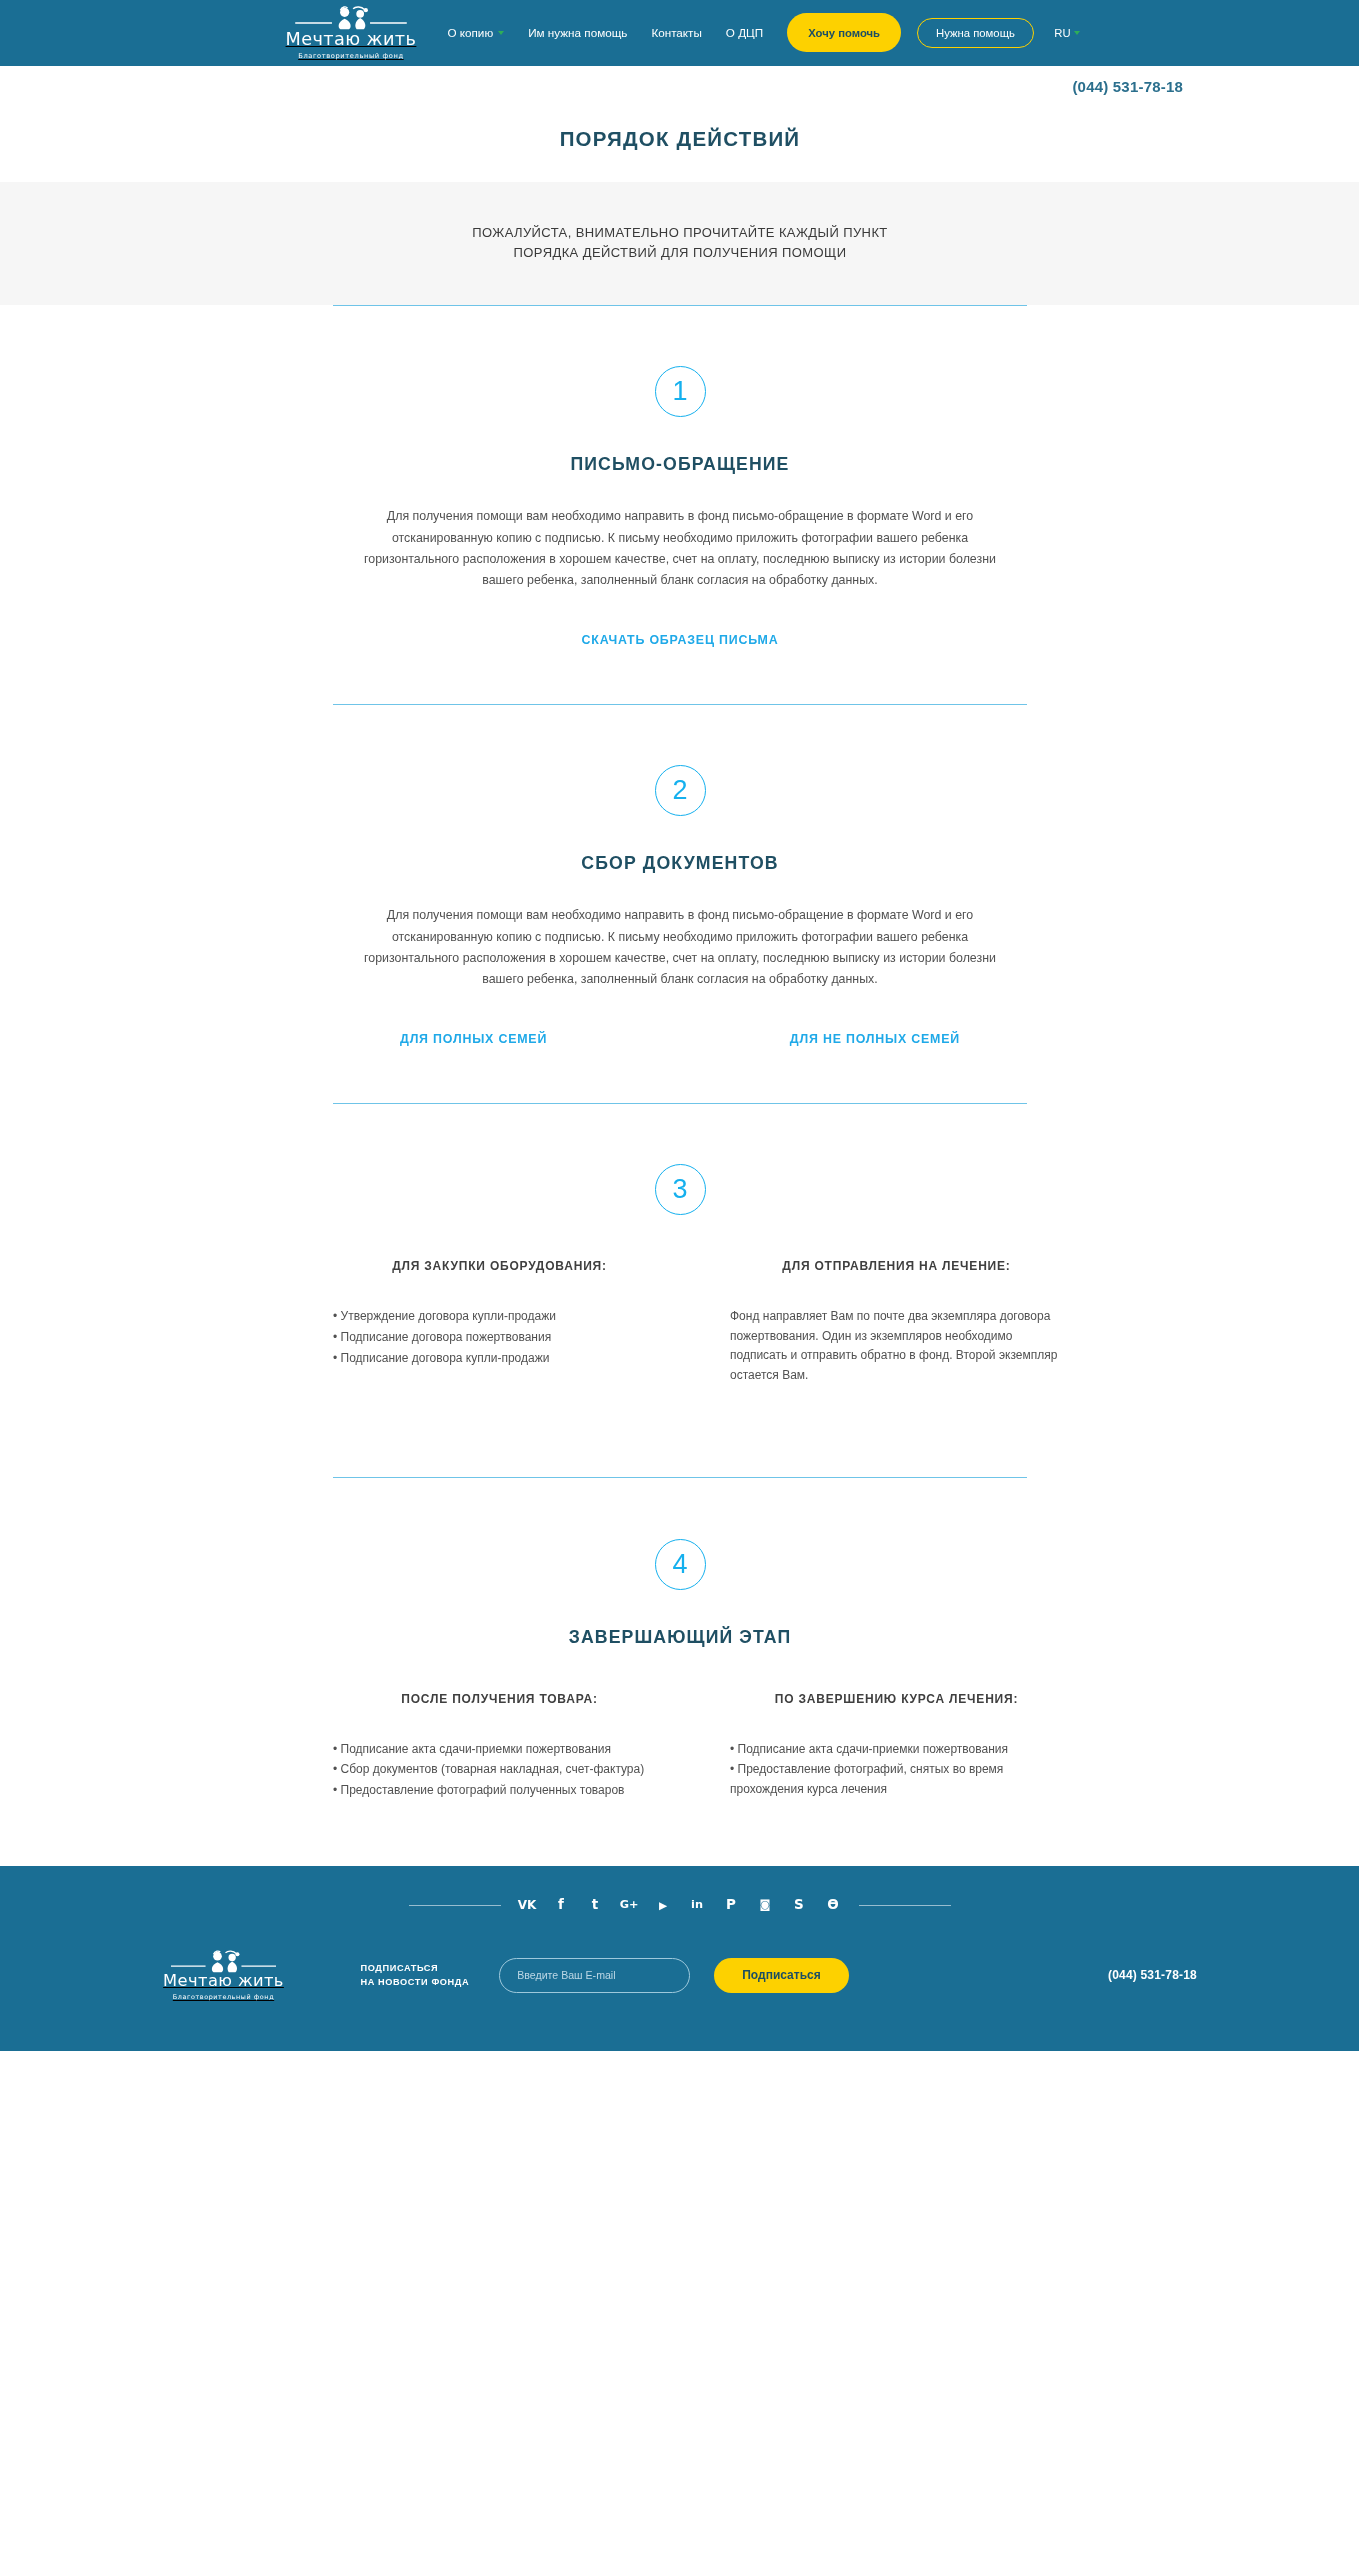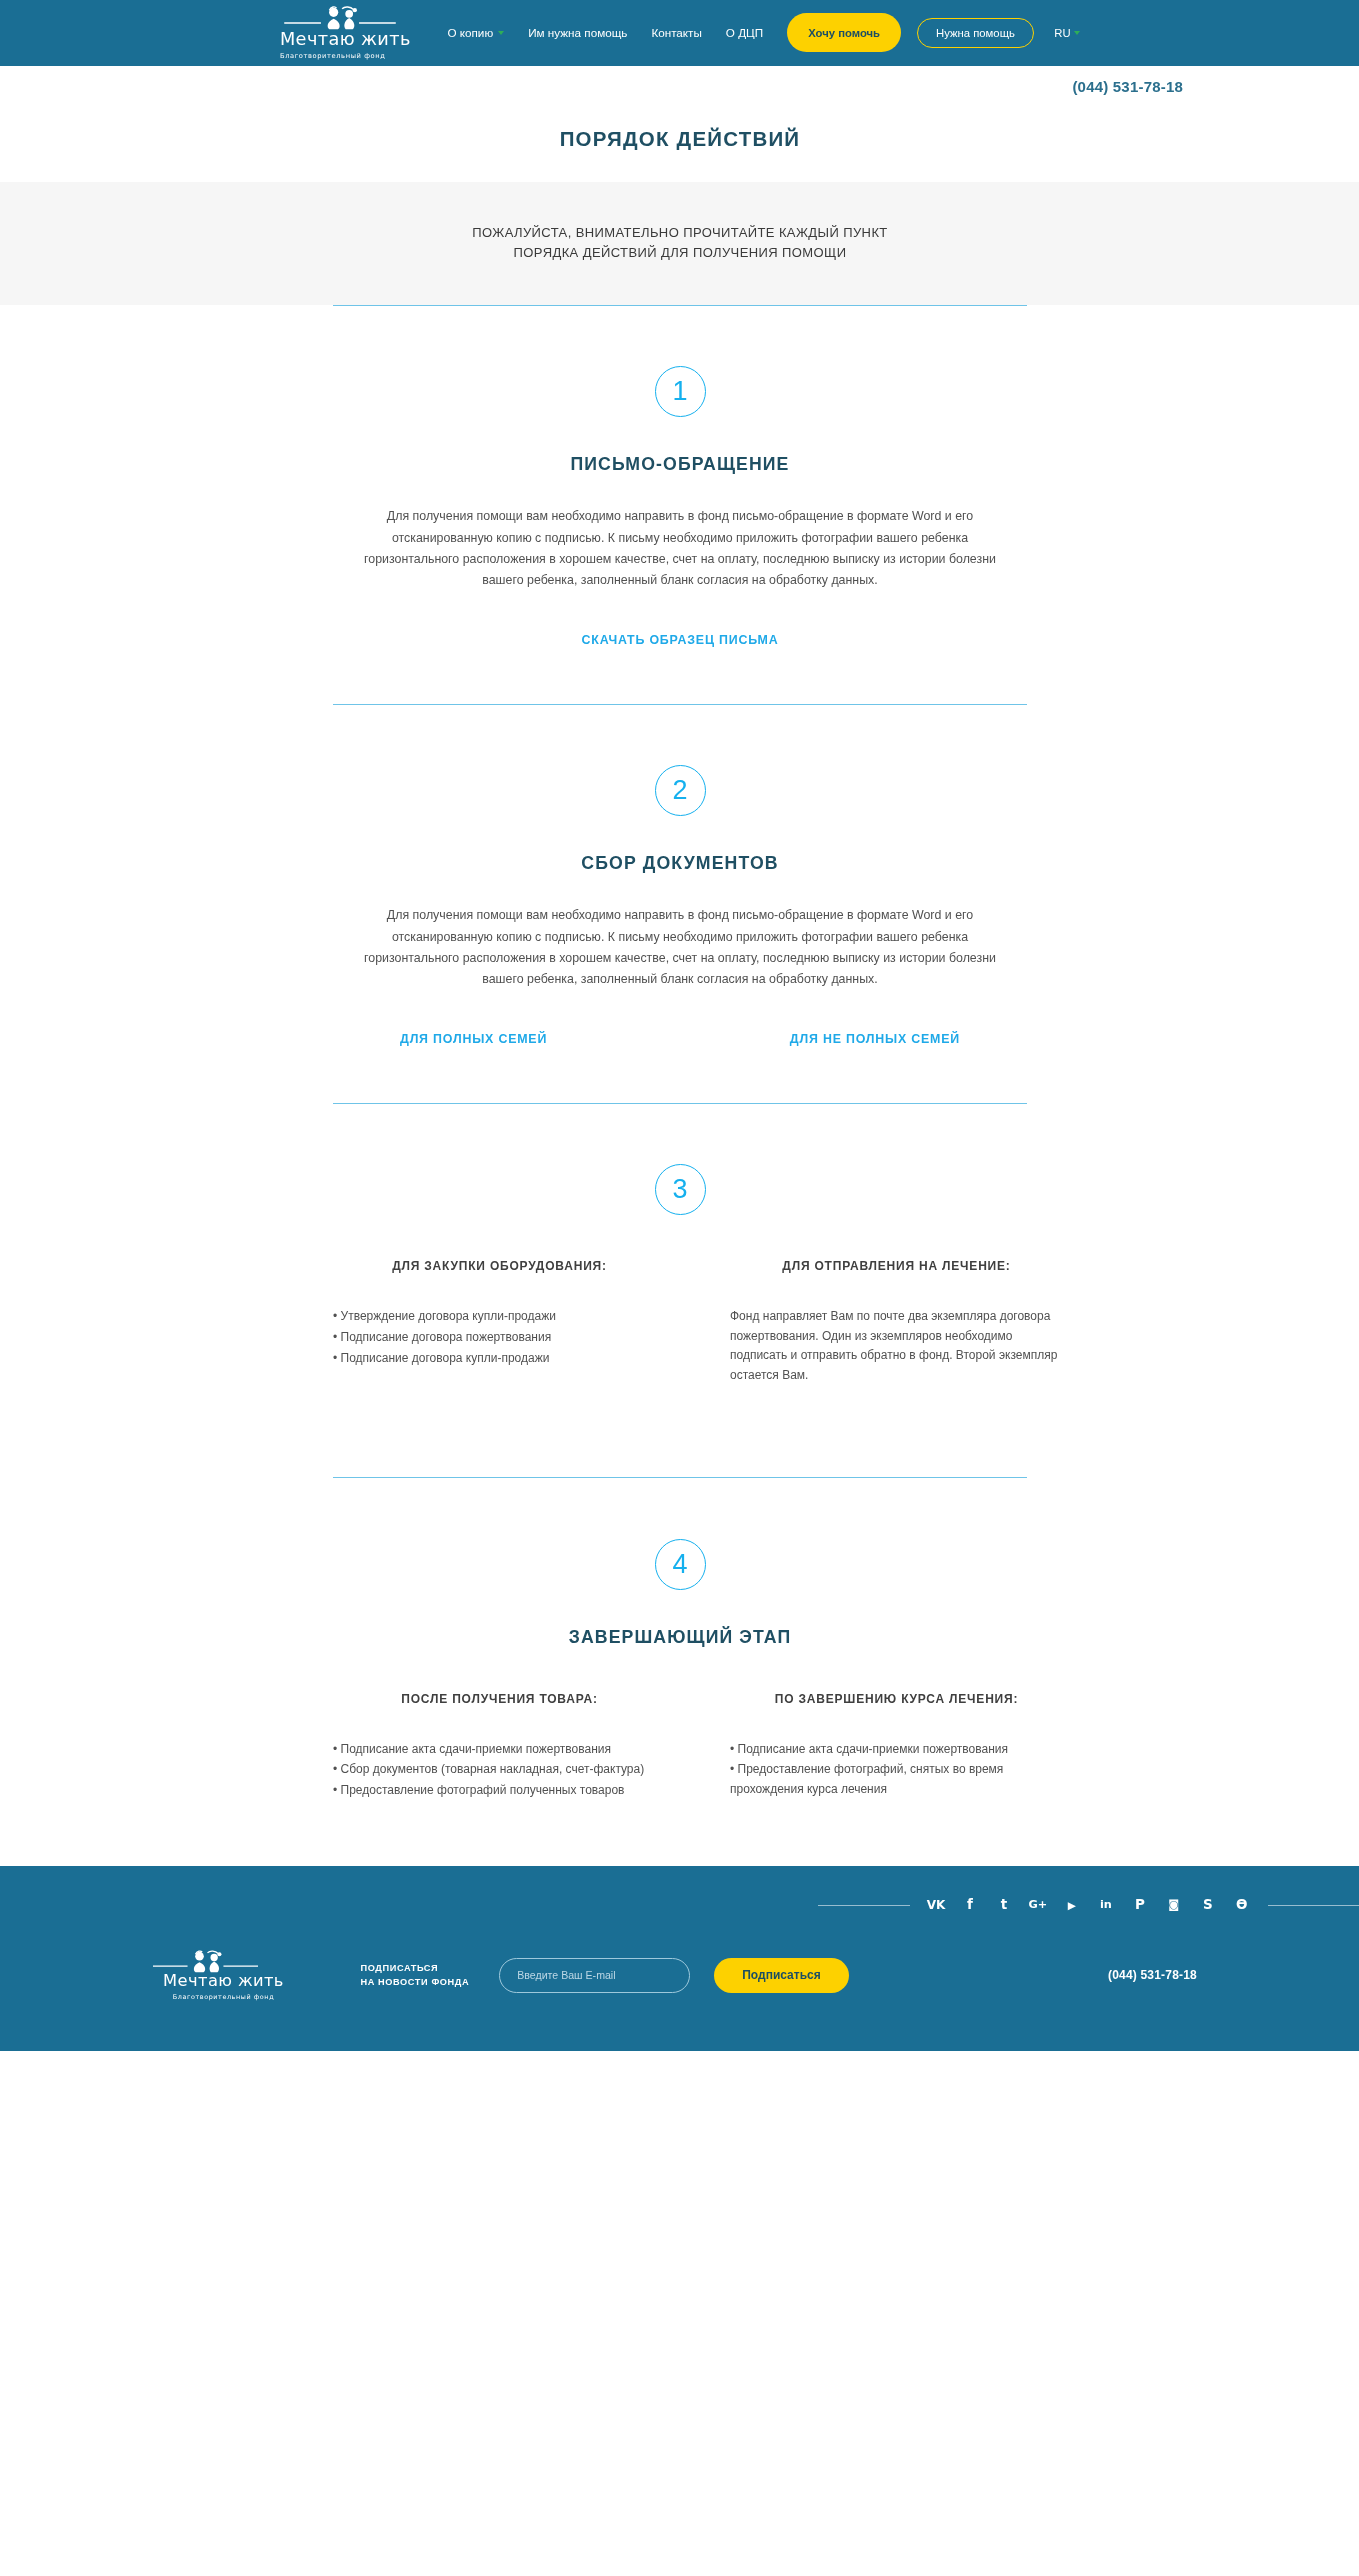--- a/index.html
+++ b/index.html
@@ -35,9 +35,11 @@
   .logo {
     display: flex;
     flex-direction: column;
+    align-items: center;
     width: 142px;
     margin-right: 25.5px;
     flex: none;
+    text-decoration: underline;
   }
   .logo-mark { display: block; }
   .logo-word {

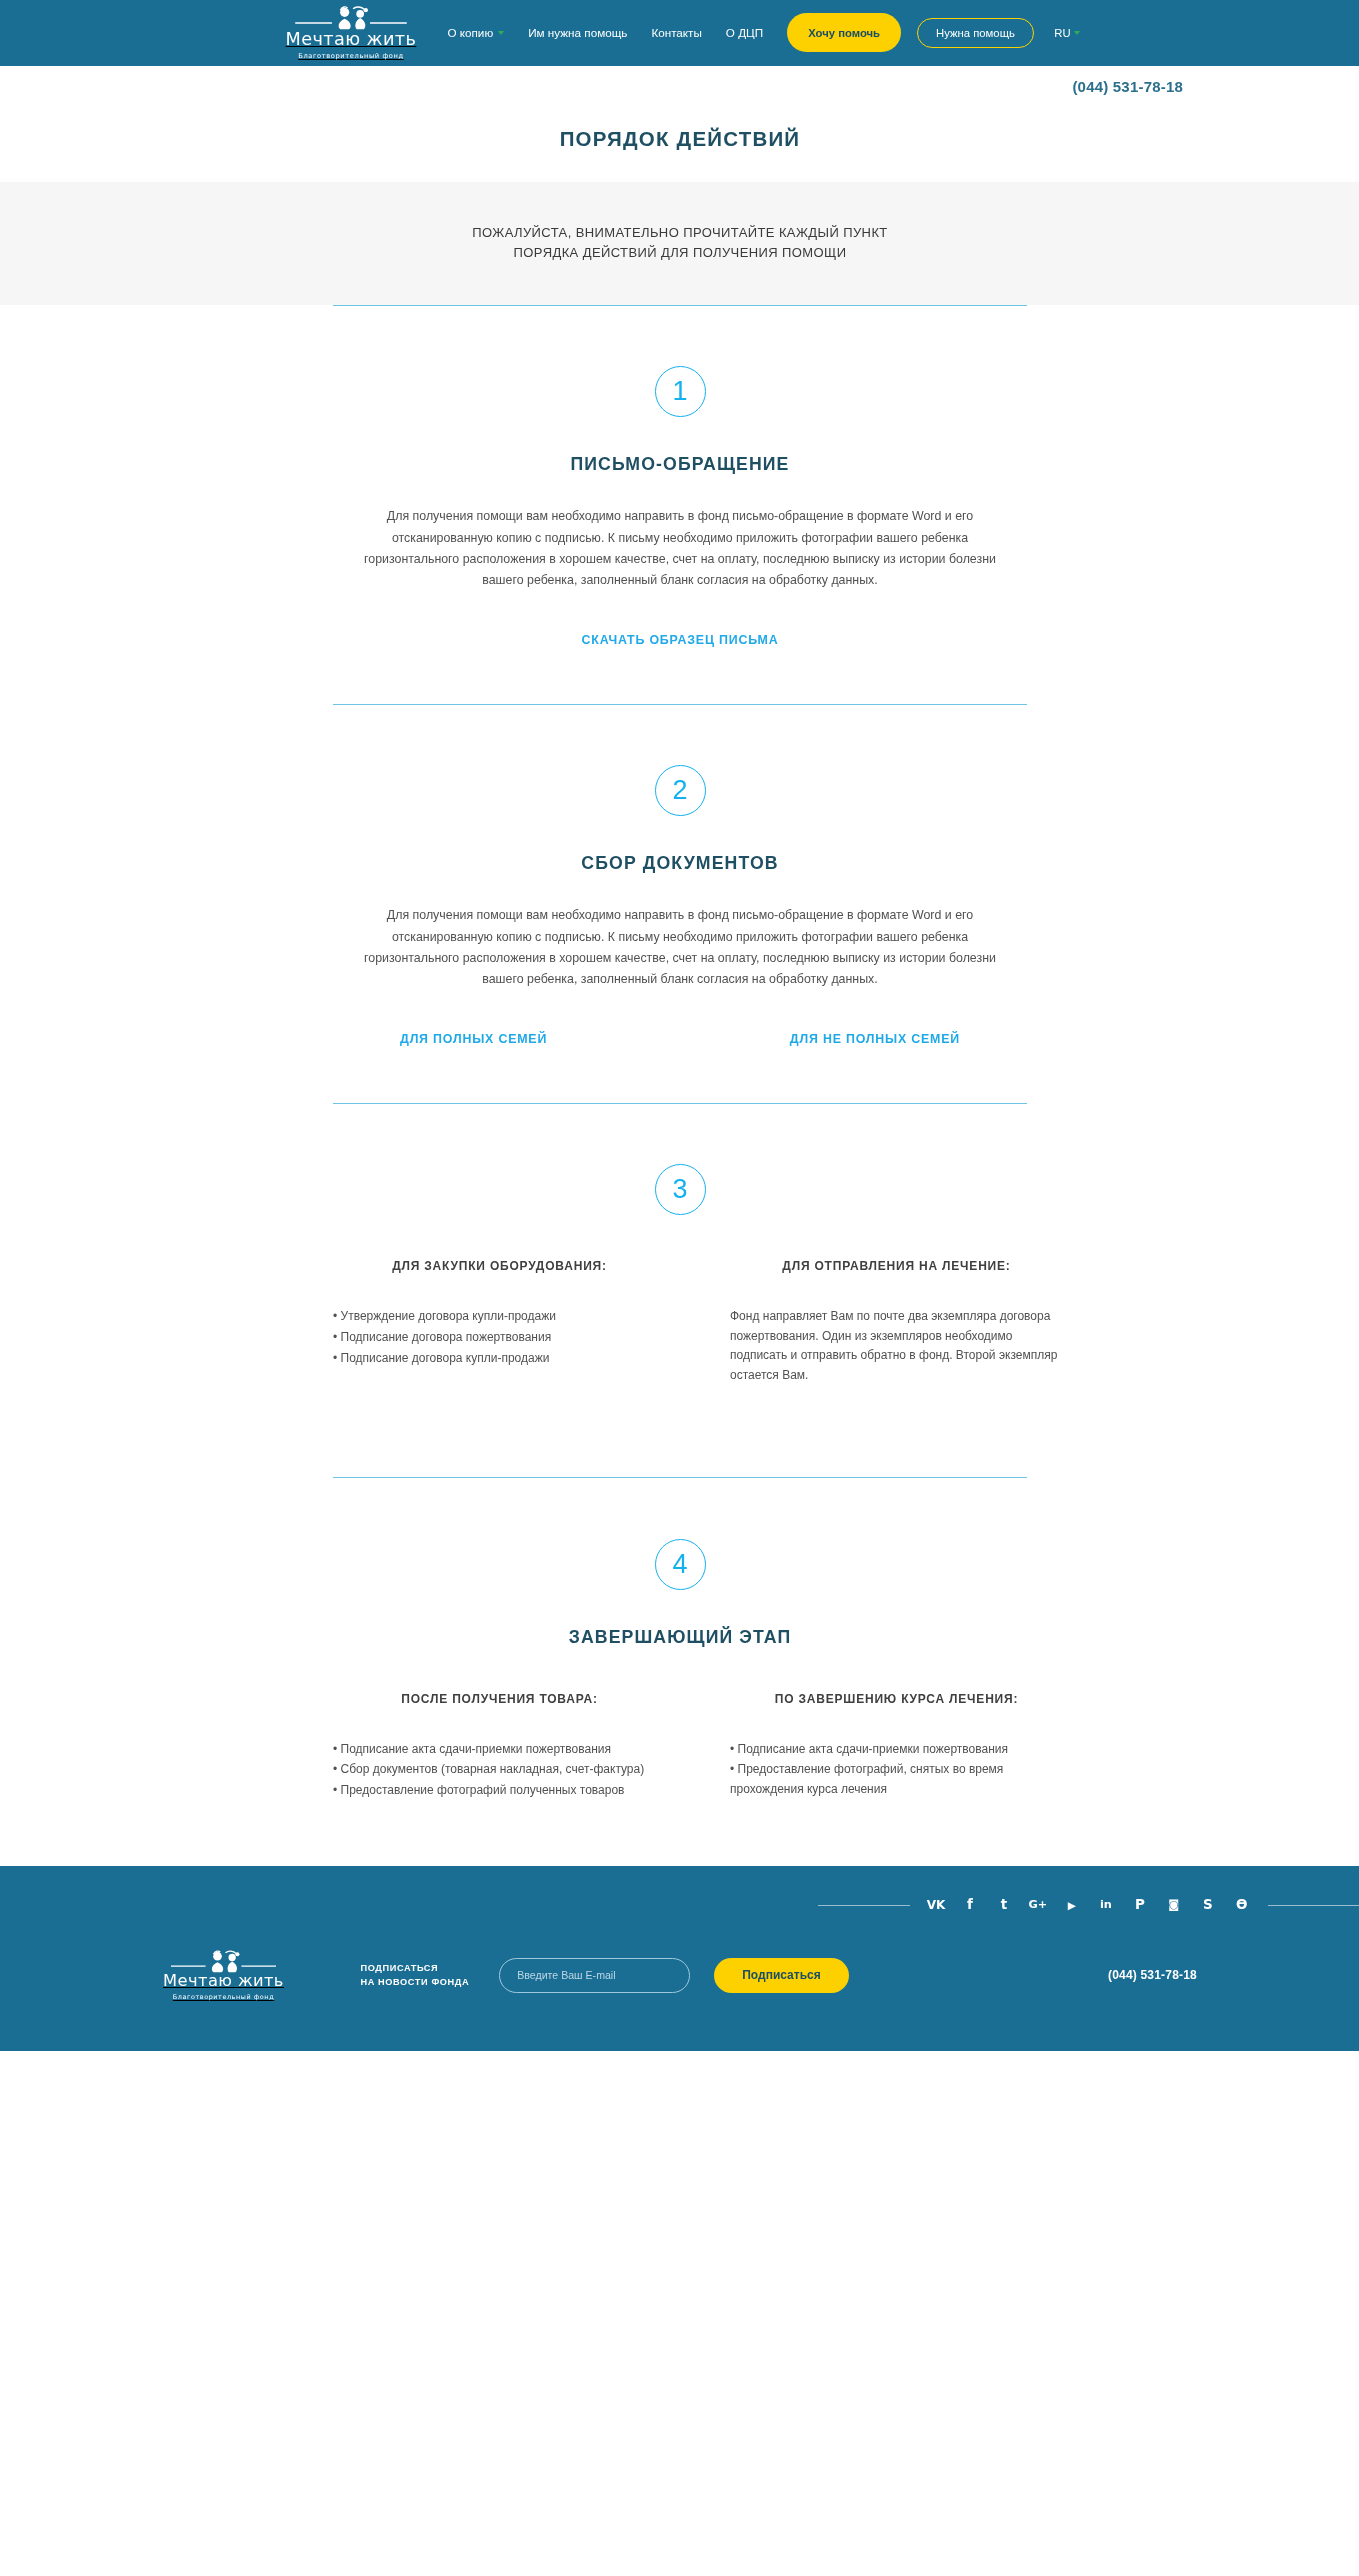--- a/index.html
+++ b/index.html
@@ -275,7 +275,7 @@
   .social-row {
     display: flex;
     align-items: center;
-    justify-content: flex-end;
+    justify-content: center;
     gap: 0;
     margin-bottom: 37px;
   }

